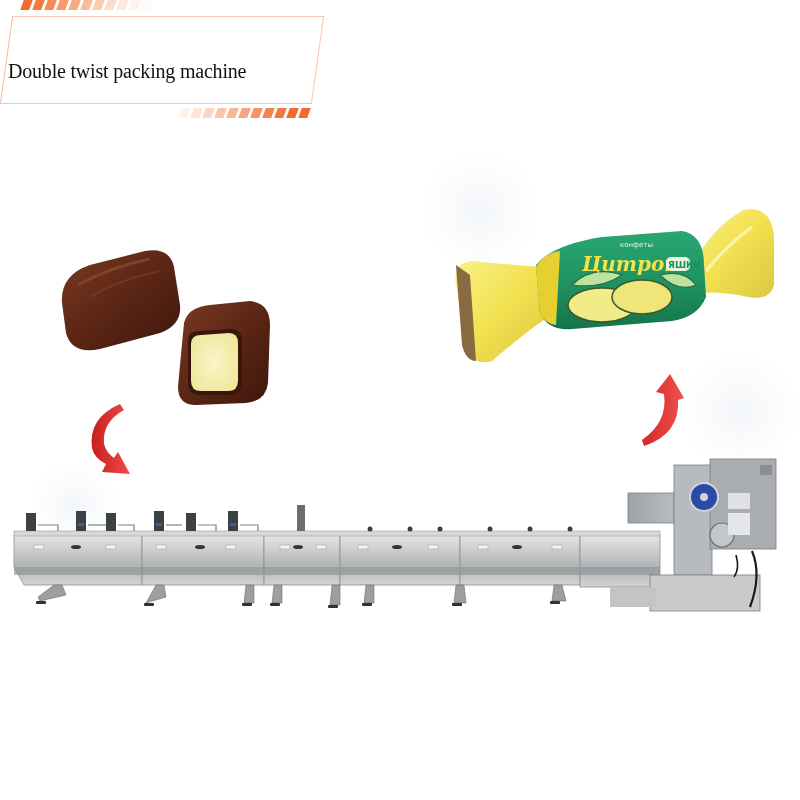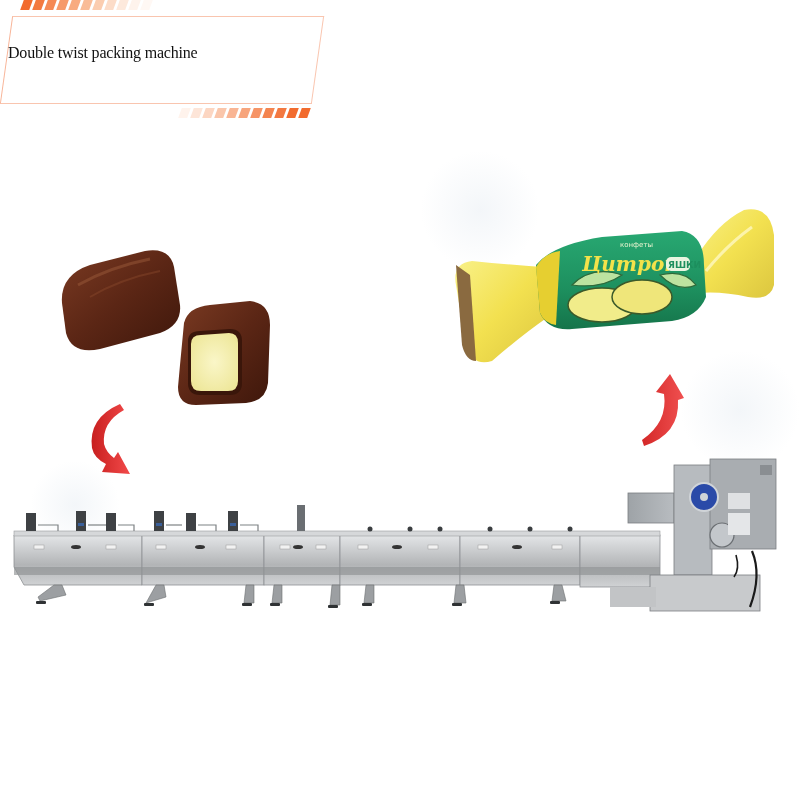--- a/index.html
+++ b/index.html
@@ -9,7 +9,7 @@
   .stripes{position:absolute;height:10px;display:flex;gap:3px;}
   .stripes span{display:block;width:9px;height:10px;transform:skewX(-20deg);}
   .banner-frame{left:6px;top:16px;width:310px;height:86px;border:1.5px solid rgba(245,150,110,.55);border-left-color:rgba(245,150,110,.7);transform:skewX(-8deg);}
-  .title{left:8px;top:44px;font-size:16px;color:#111;white-space:nowrap;letter-spacing:-.2px;}
+  .title{left:8px;top:60px;font-size:20px;color:#111;white-space:nowrap;letter-spacing:-.2px;}
   .glow{border-radius:50%;background:radial-gradient(circle,rgba(235,240,245,.6) 0%,rgba(255,255,255,0) 70%);}
 </style>
 </head>

